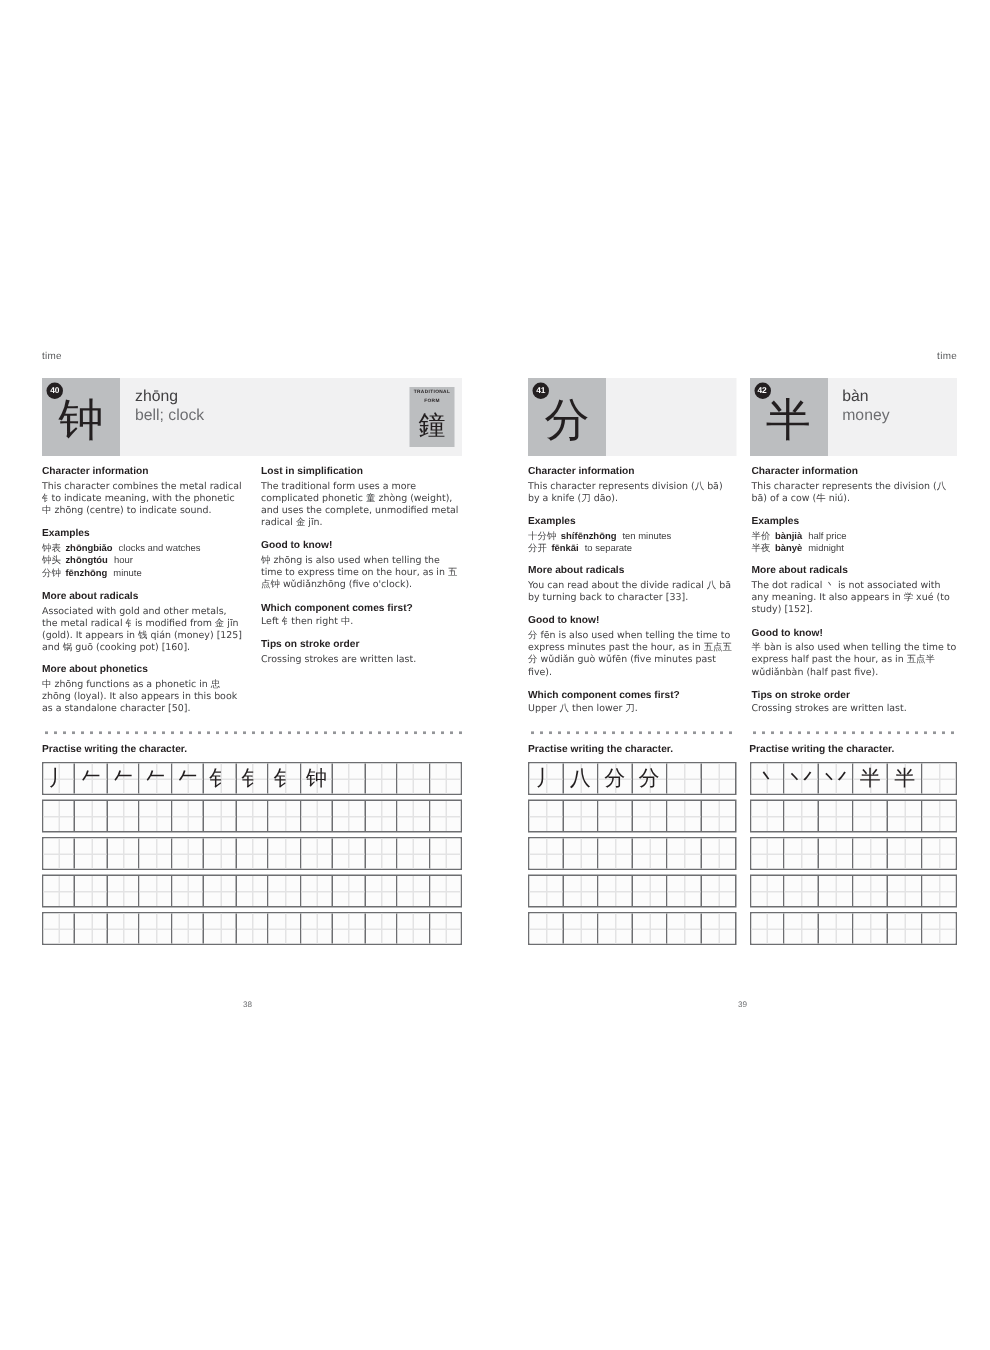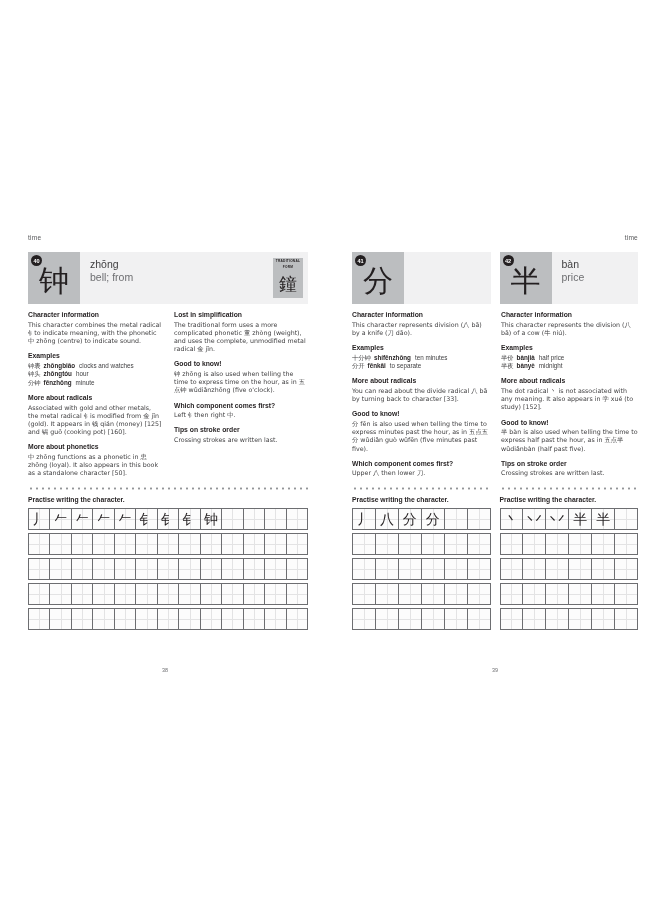--- a/index.html
+++ b/index.html
@@ -250,7 +250,7 @@
         </div>
         <div class="banner-text">
           <div class="pinyin">zhōng</div>
-          <div class="meaning">bell; from</div>
+          <div class="meaning">bell; clock</div>
         </div>
         <div class="trad-chip">
           <div class="trad-label">TRADITIONAL FORM</div>

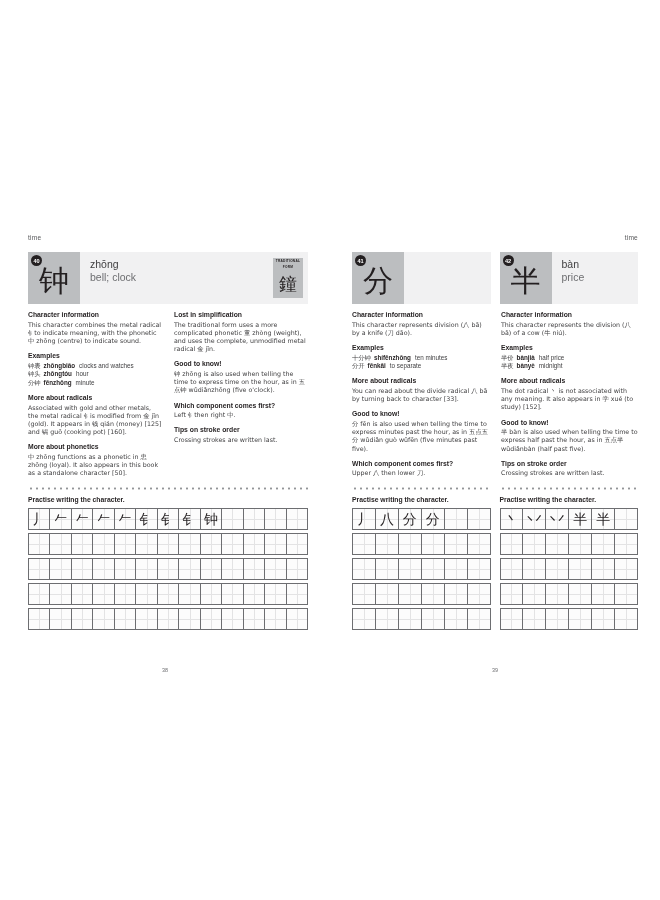--- a/index.html
+++ b/index.html
@@ -424,7 +424,7 @@
         </div>
         <div class="banner-text">
           <div class="pinyin">bàn</div>
-          <div class="meaning">price</div>
+          <div class="meaning">money</div>
         </div>
       </div>
     </div>

